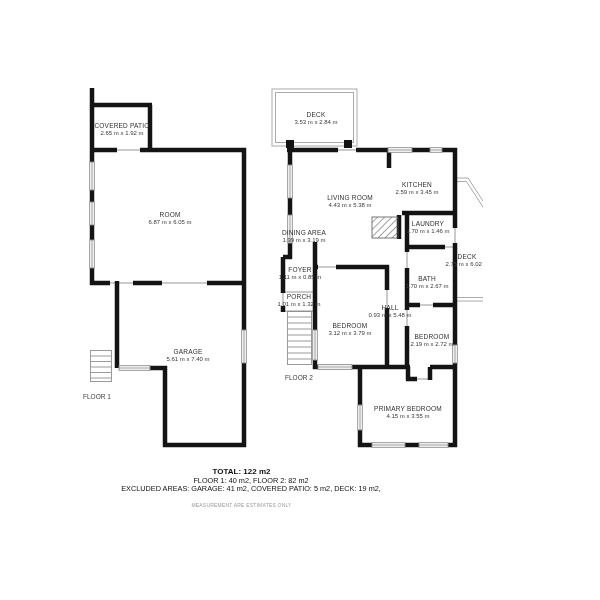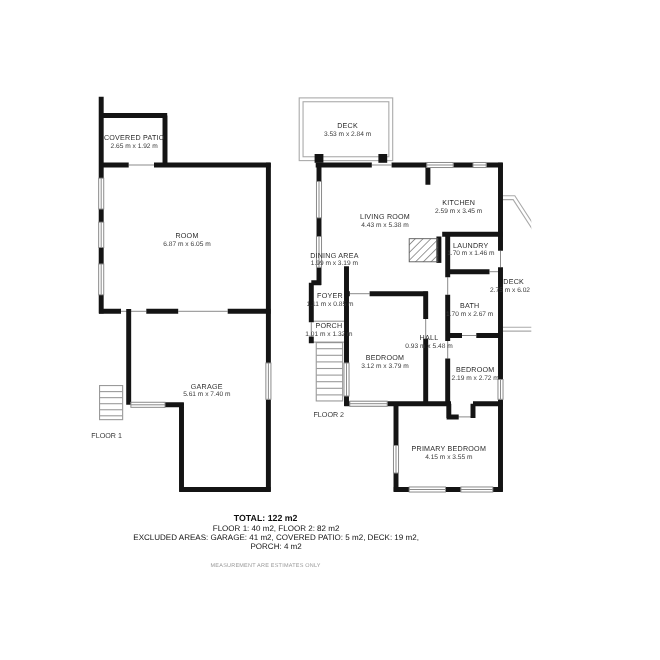--- a/index.html
+++ b/index.html
@@ -241,7 +241,6 @@
     <div class="total">TOTAL: 122 m2</div>
     <div class="line">FLOOR 1: 40 m2, FLOOR 2: 82 m2</div>
     <div class="line">EXCLUDED AREAS: GARAGE: 41 m2, COVERED PATIO: 5 m2, DECK: 19 m2,</div>
-    <div class="line">PORCH: 4 m2</div>
     <div class="disclaimer">MEASUREMENT ARE ESTIMATES ONLY</div>
   </div>
 

